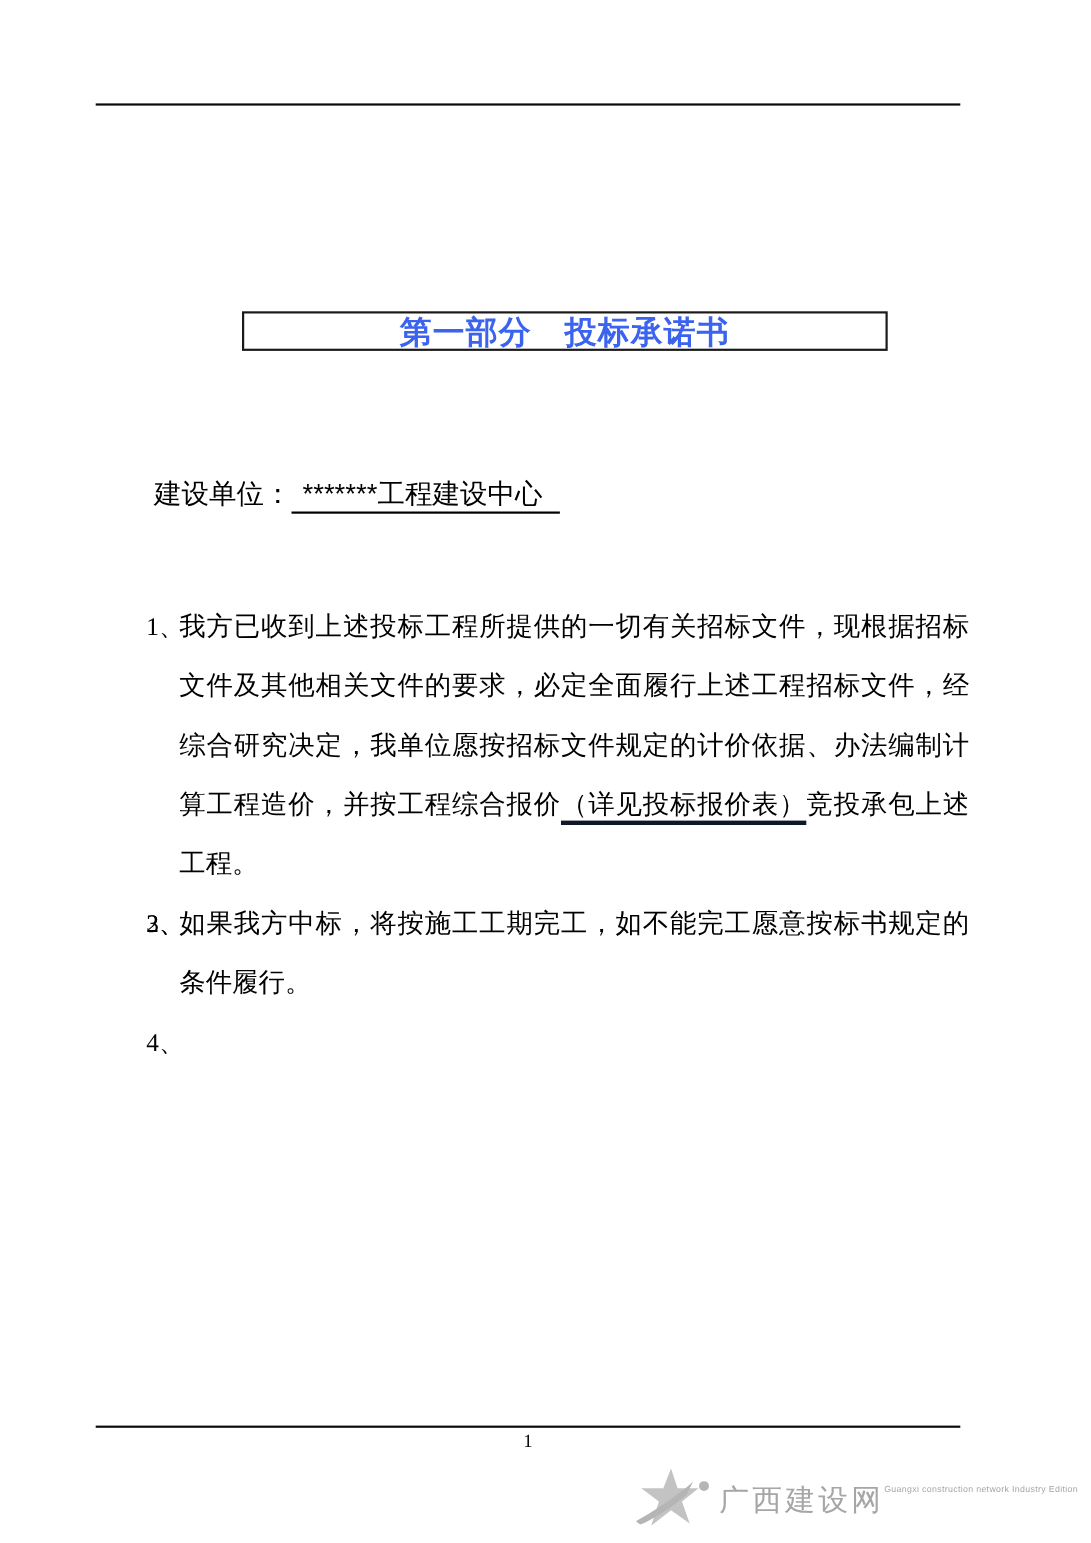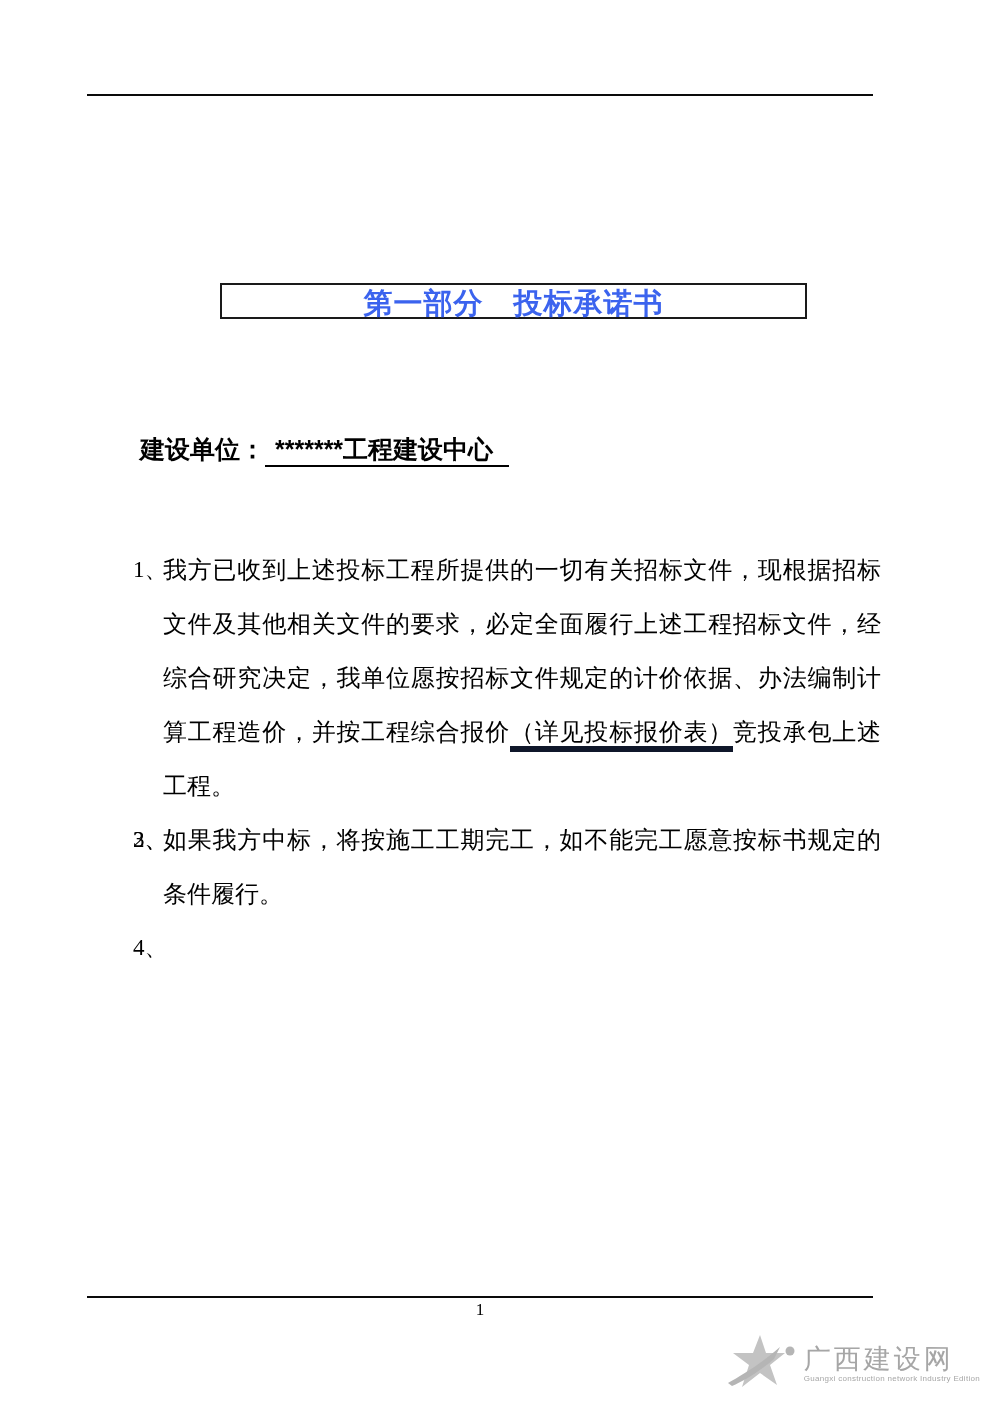--- a/index.html
+++ b/index.html
@@ -27,7 +27,7 @@
   }
   .fields{
     position:absolute;left:140px;top:422px;width:760px;
-    font-size:25px;line-height:55px;font-weight:700;
+    font-size:25px;line-height:55px;font-weight:400;
   }
   .field-row{white-space:nowrap;}
   .field-underline{

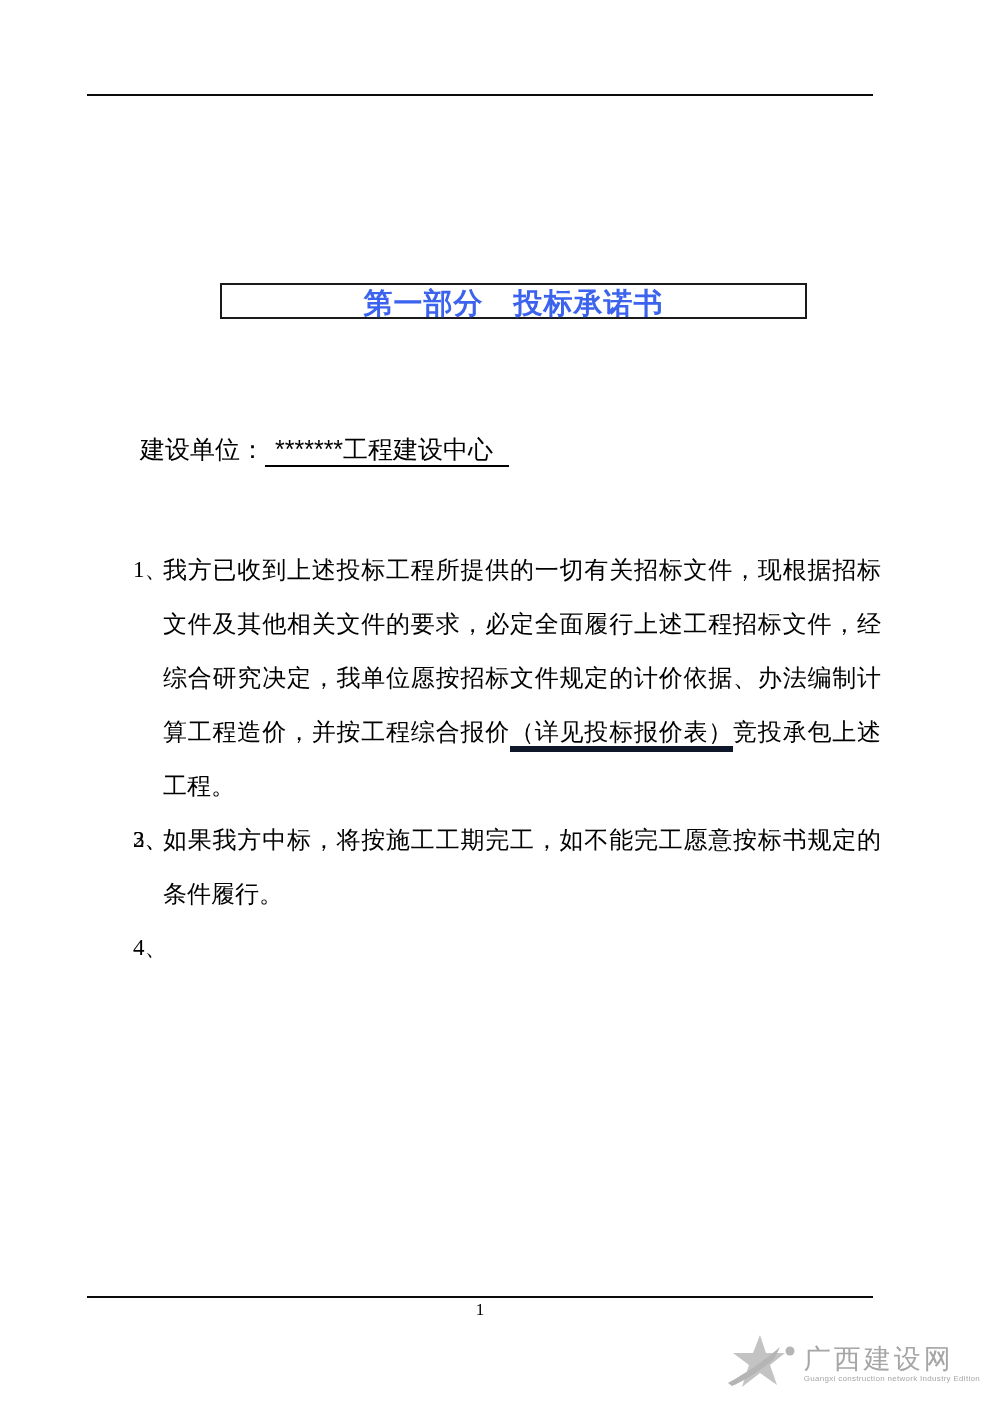--- a/index.html
+++ b/index.html
@@ -48,7 +48,7 @@
     font-size:23px;
   }
   .u{
-    border-bottom:6px solid #0f172a;
+    border-bottom:4px solid #0f172a;
     padding-bottom:1px;
   }
   .footer-rule{

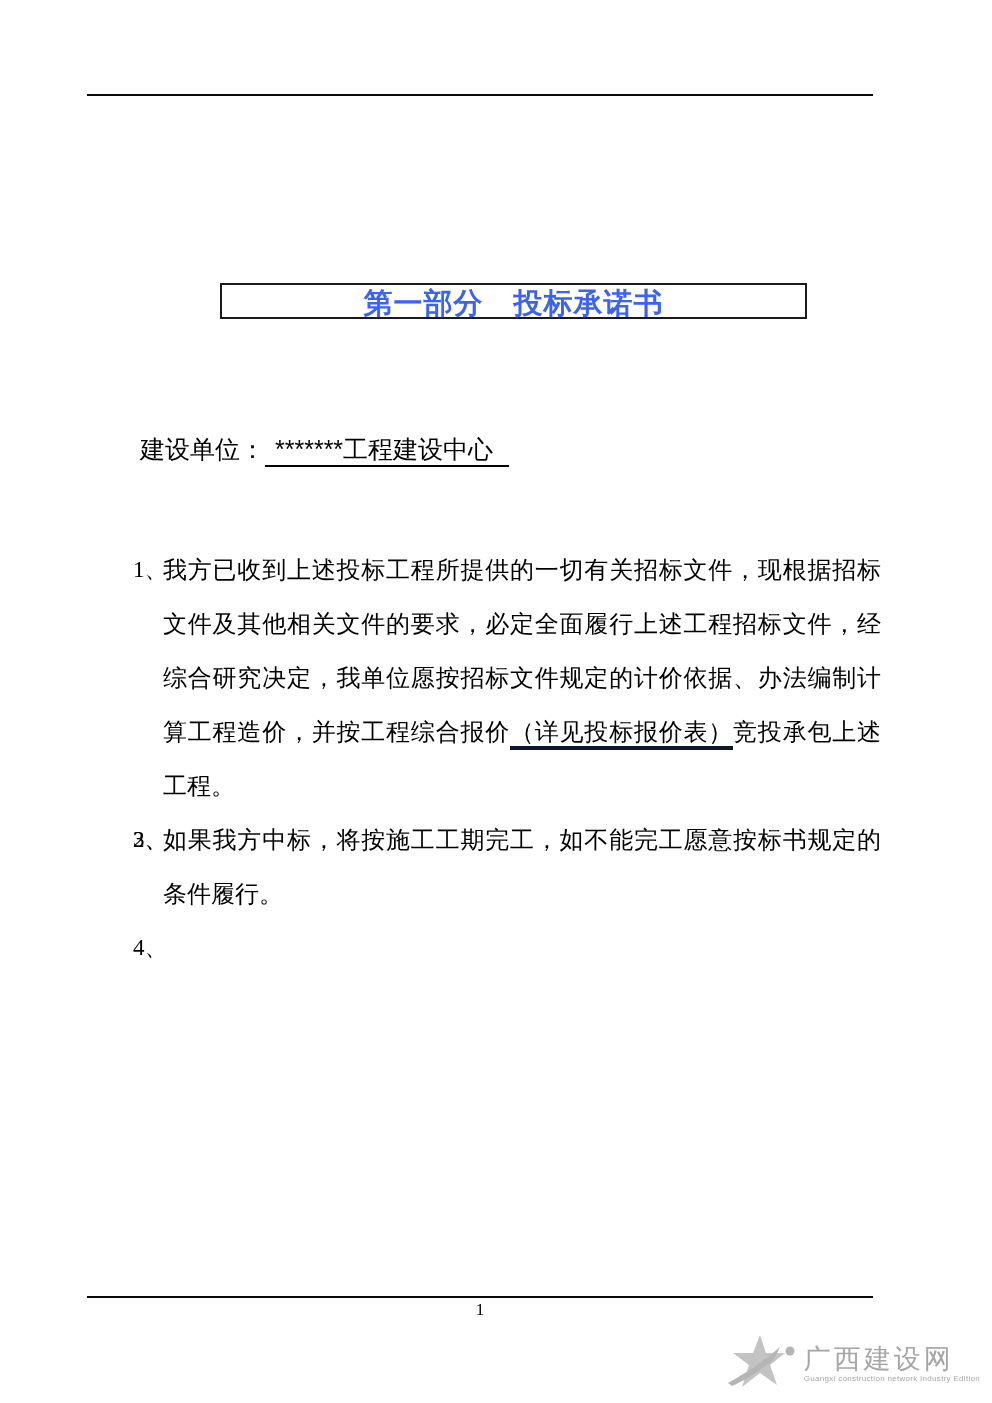--- a/index.html
+++ b/index.html
@@ -66,7 +66,7 @@
     display:flex;align-items:center;
   }
   .wm-star{flex:0 0 auto;margin-right:4px;}
-  .wm-textcol{display:flex;flex-direction:column;align-items:flex-start;}
+  .wm-textcol{display:flex;flex-direction:row;align-items:flex-start;}
   .wm-cn{
     font-size:27px;letter-spacing:3px;line-height:30px;
     font-family:"Liberation Serif","DejaVu Serif",serif;

